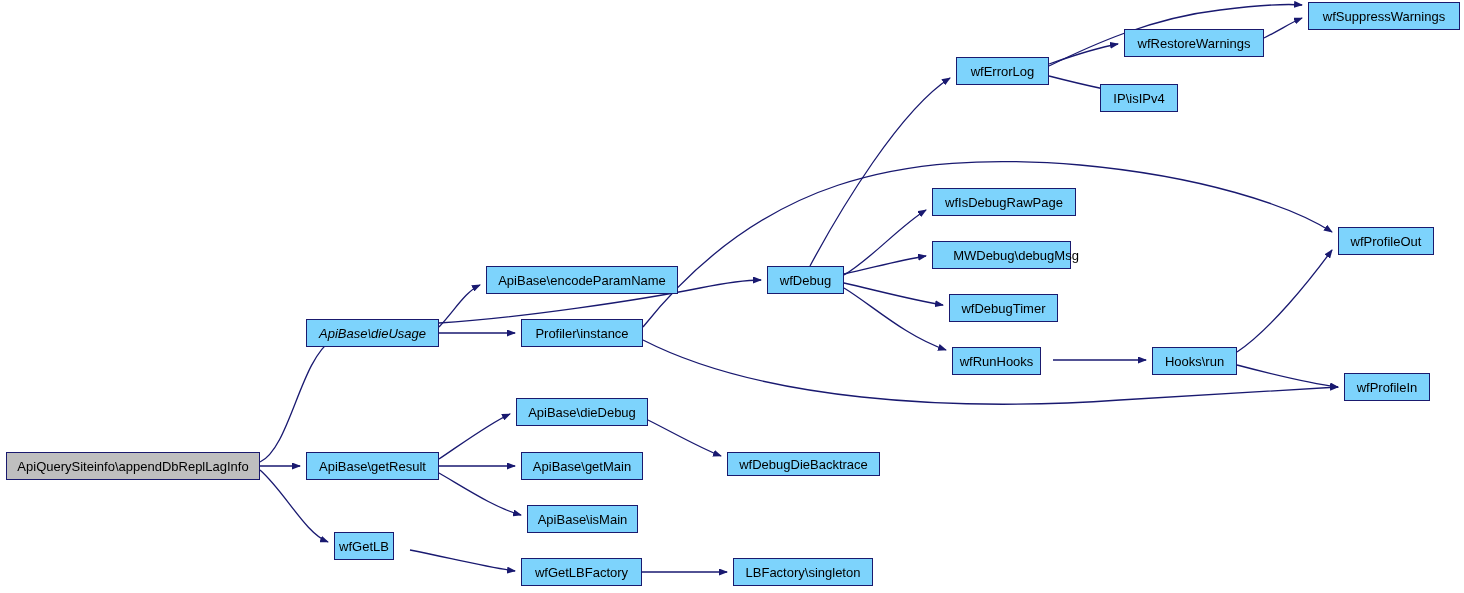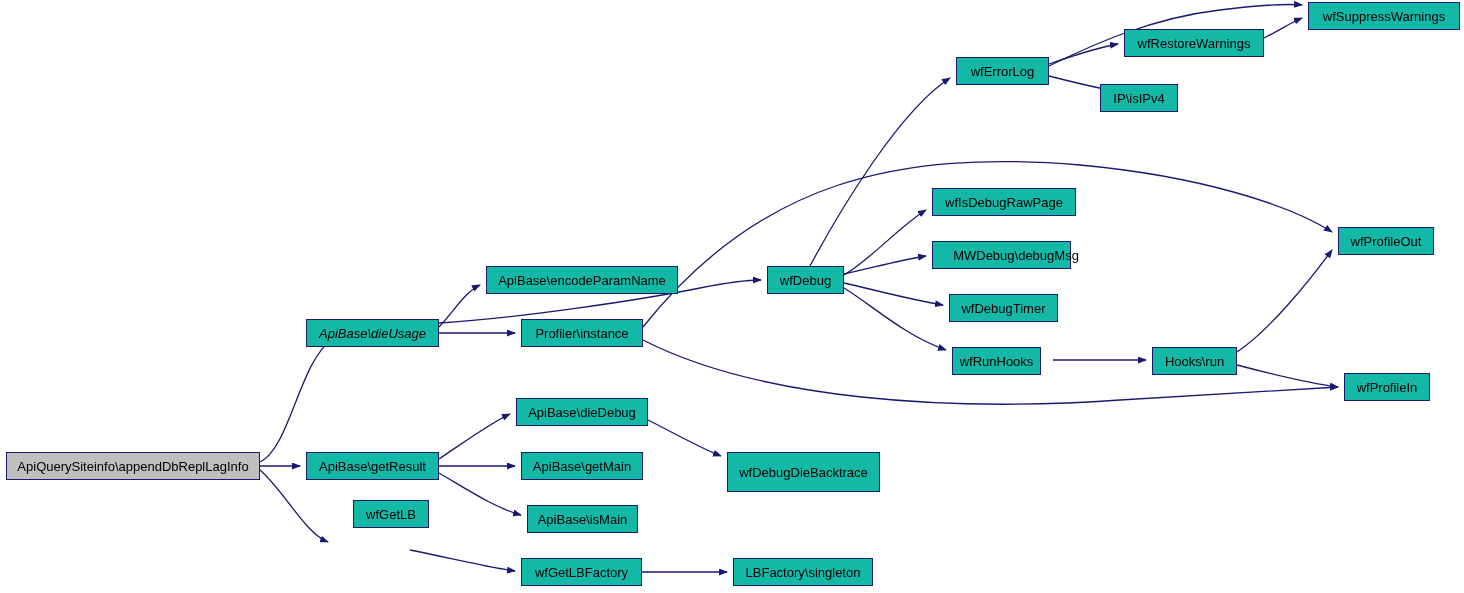--- a/index.html
+++ b/index.html
@@ -27,7 +27,7 @@
     position: absolute;
     box-sizing: border-box;
     border: 1px solid #1a1a6e;
-    background: #14b8a6;
+    background: #7dd3fc;
     color: #000000;
     font-size: 13px;
     line-height: 1;

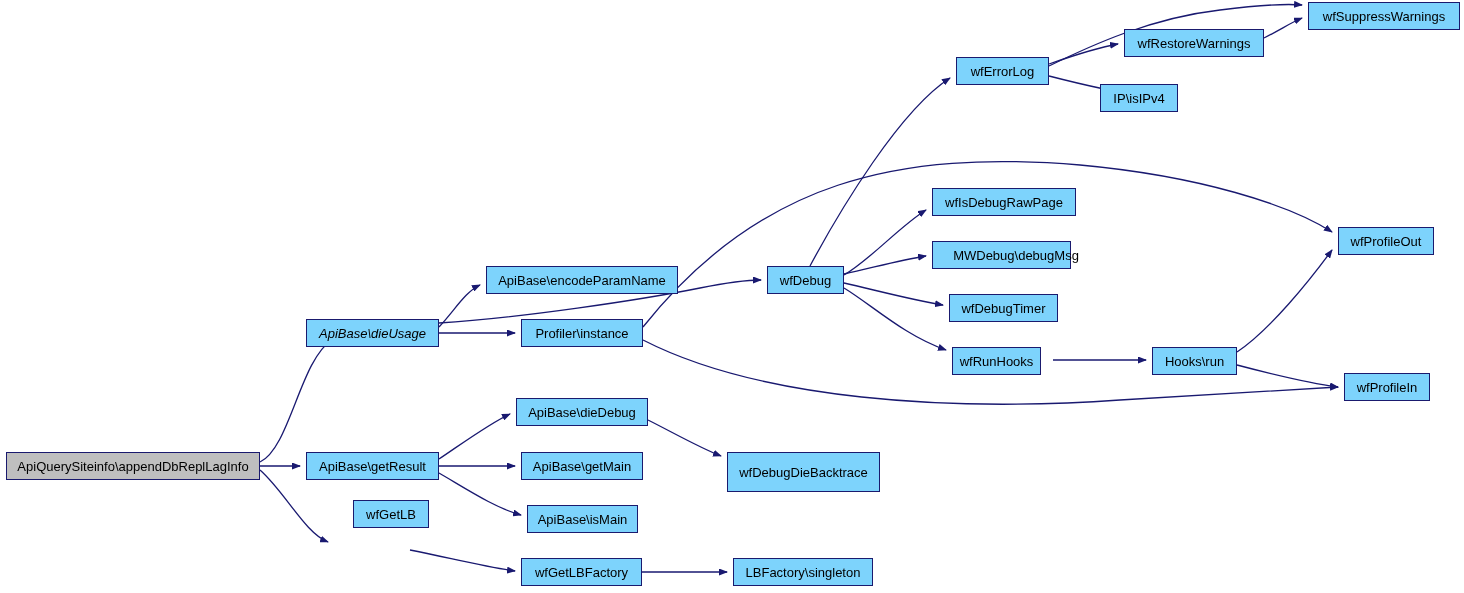--- a/index.html
+++ b/index.html
@@ -91,7 +91,7 @@
       <div class="node" style="left: 521px; top: 452px; width: 122px; height: 28px;">ApiBase\getMain</div>
       <div class="node" style="left: 527px; top: 505px; width: 111px; height: 28px;">ApiBase\isMain</div>
       <div class="node" style="left: 521px; top: 558px; width: 121px; height: 28px;">wfGetLBFactory</div>
-      <div class="node" style="left: 727px; top: 452px; width: 153px; height: 40px;">wfDebugDieBacktrace</div>
+      <div class="node" style="left: 727px; top: 452px; width: 153px; height: 24px;">wfDebugDieBacktrace</div>
       <div class="node" style="left: 733px; top: 558px; width: 140px; height: 28px;">LBFactory\singleton</div>
       <div class="node" style="left: 767px; top: 266px; width: 77px; height: 28px;">wfDebug</div>
       <div class="node" style="left: 956px; top: 57px; width: 93px; height: 28px;">wfErrorLog</div>

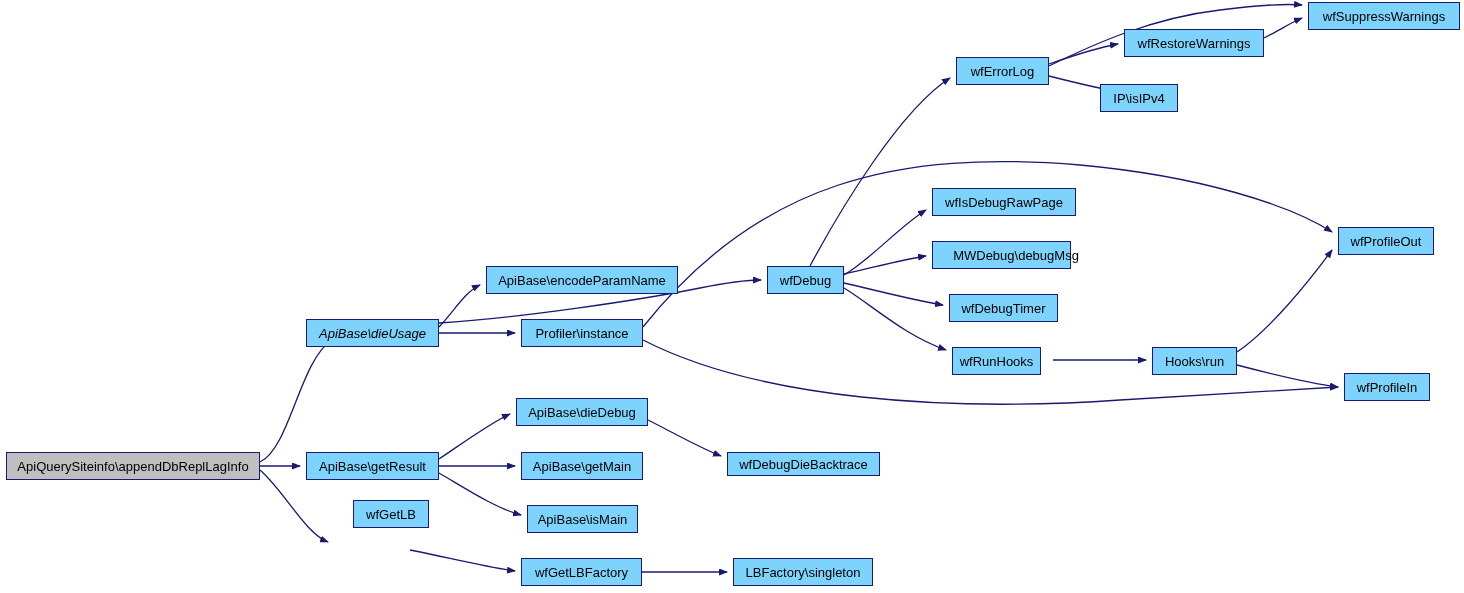--- a/index.html
+++ b/index.html
@@ -84,7 +84,7 @@
       <div class="node root" style="left: 6px; top: 452px; width: 254px; height: 28px;">ApiQuerySiteinfo\appendDbReplLagInfo</div>
       <div class="node" style="left: 306px; top: 319px; width: 133px; height: 28px; font-style: italic;">ApiBase\dieUsage</div>
       <div class="node" style="left: 306px; top: 452px; width: 133px; height: 28px;">ApiBase\getResult</div>
-      <div class="node" style="left: 334px; top: 500px; width: 76px; height: 28px; margin-left: 19px;">wfGetLB</div>
+      <div class="node" style="left: 334px; top: 532px; width: 60px; height: 28px;">wfGetLB</div>
       <div class="node" style="left: 486px; top: 266px; width: 192px; height: 28px;">ApiBase\encodeParamName</div>
       <div class="node" style="left: 521px; top: 319px; width: 122px; height: 28px;">Profiler\instance</div>
       <div class="node" style="left: 516px; top: 398px; width: 132px; height: 28px;">ApiBase\dieDebug</div>

